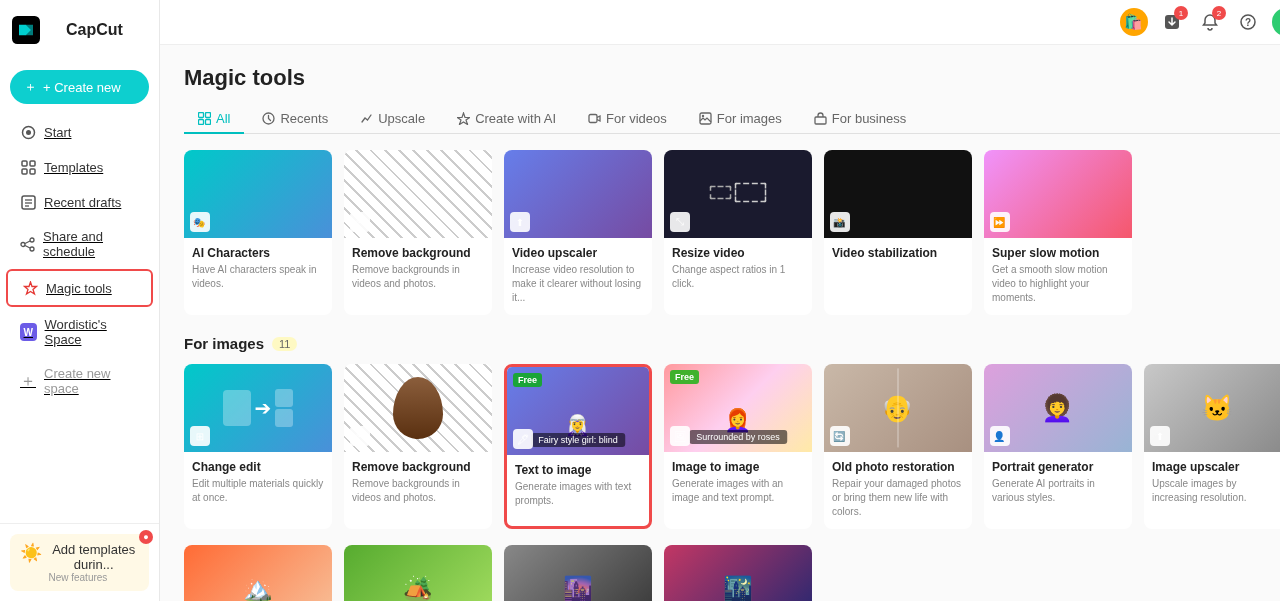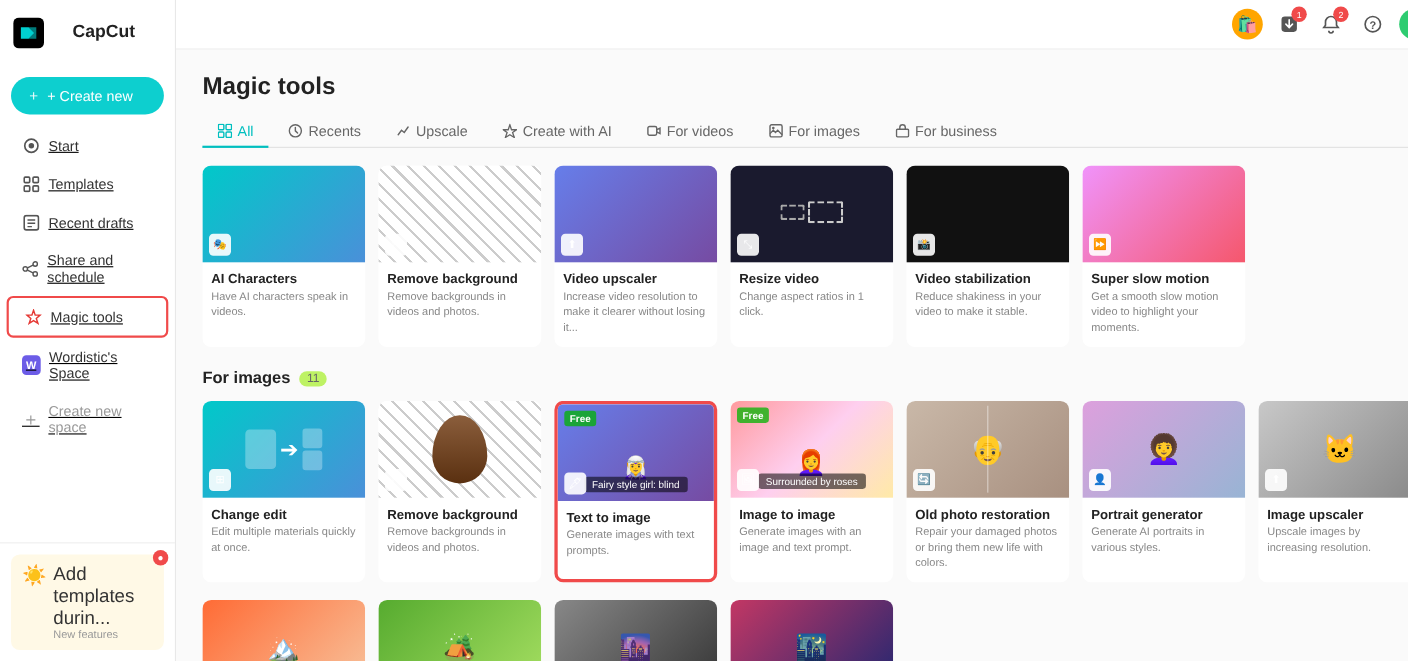--- a/index.html
+++ b/index.html
@@ -554,7 +554,6 @@
         </div>
         <div class="card-info">
           <div class="card-title">Video stabilization</div>
-          <div class="card-desc">Reduce shakiness in your video to make it stable.</div>
         </div>
       </div>
 

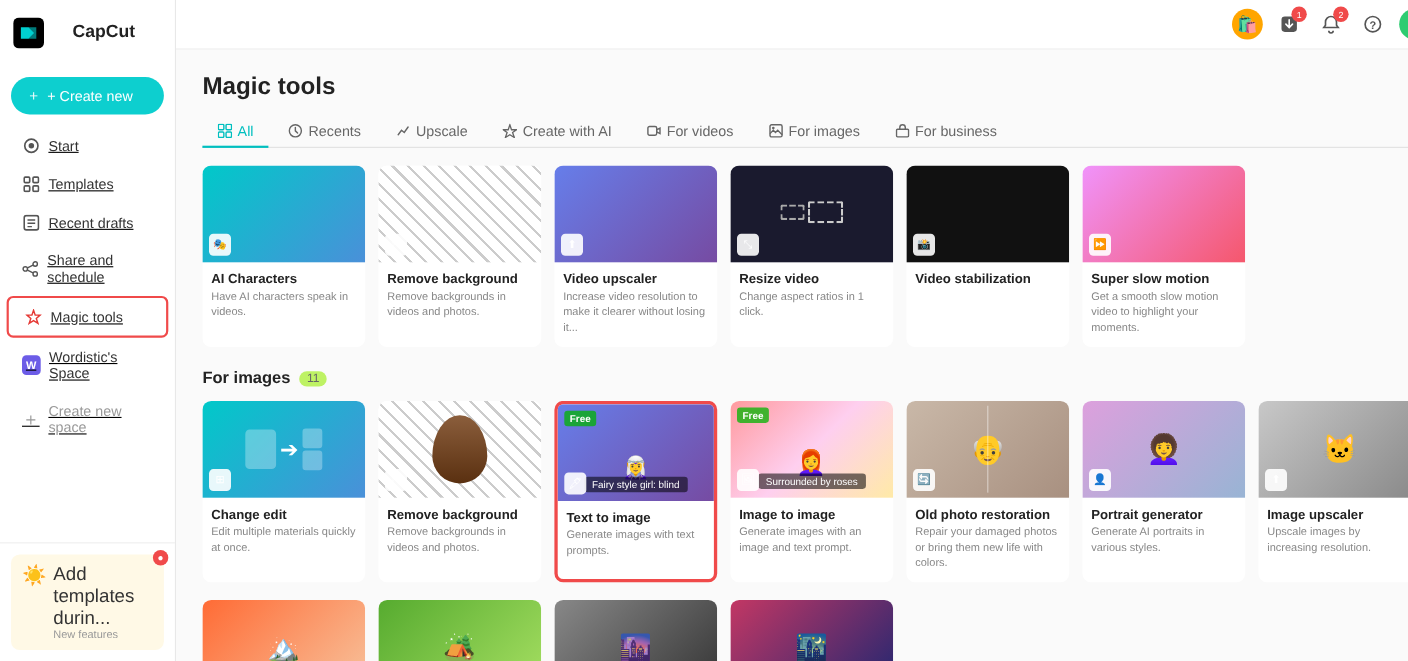--- a/index.html
+++ b/index.html
@@ -167,7 +167,7 @@
       gap: 8px;
     }
     .section-count {
-      background: #bef264;
+      background: #fef9c3;
       border-radius: 10px;
       font-size: 11px;
       padding: 1px 7px;

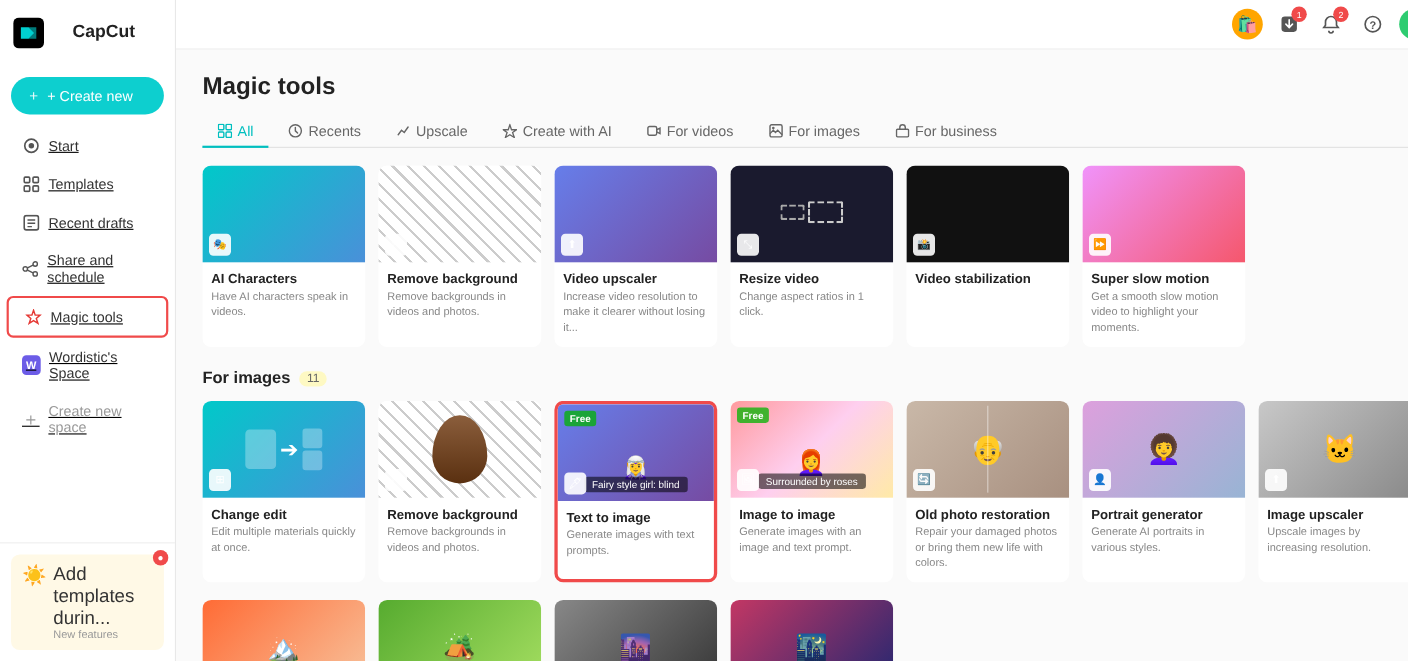--- a/index.html
+++ b/index.html
@@ -117,7 +117,7 @@
       align-items: center;
       justify-content: center;
     }
-    .notif-text-main { font-weight: 500; color: #333; font-size: 17px; }
+    .notif-text-main { font-weight: 500; color: #333; font-size: 13px; text-align: center; }
     .notif-text-sub { color: #999; font-size: 10px; }
 
     

